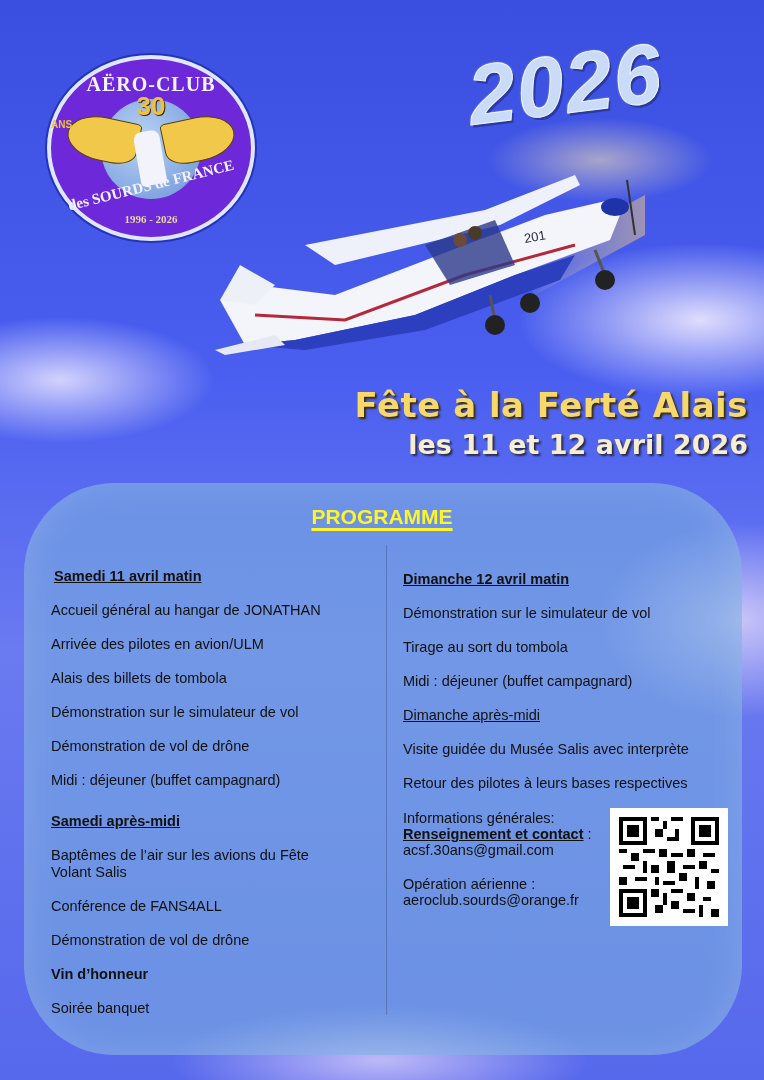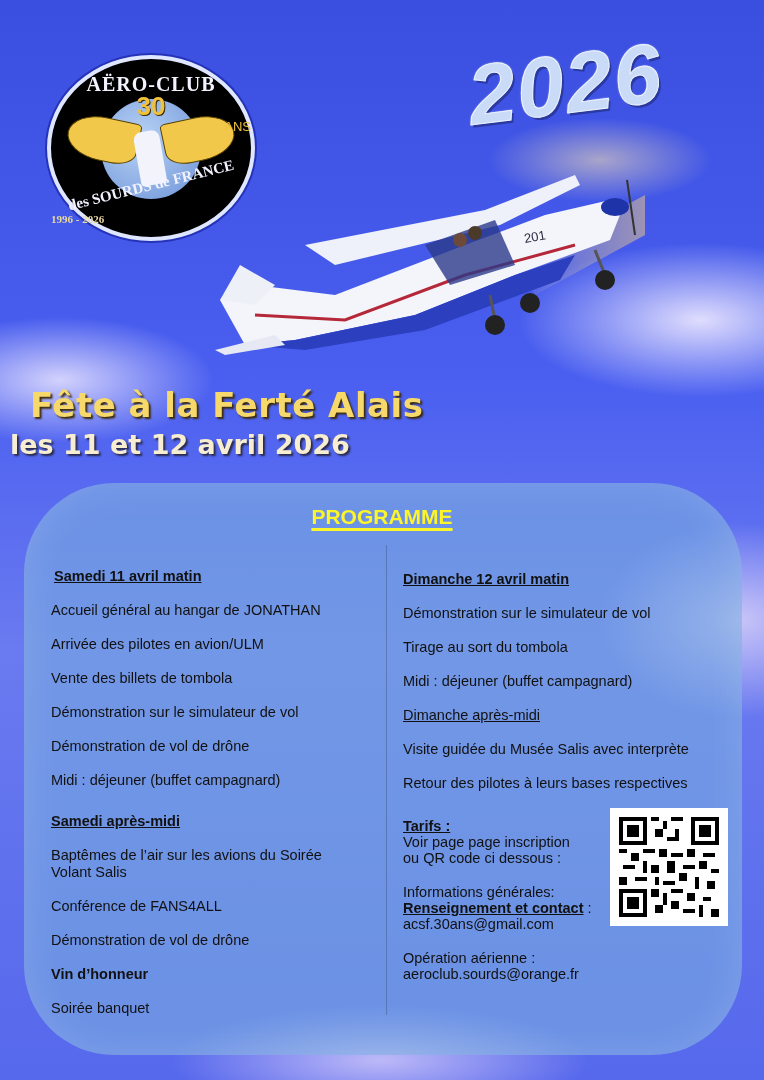--- a/index.html
+++ b/index.html
@@ -16,7 +16,7 @@
   }
   .logo {
     position:absolute; left:47px; top:55px; width:200px; height:178px;
-    border-radius:50%; background:#000000; border:4px solid #dfe6ff;
+    border-radius:50%; background:#6d28d9; border:4px solid #dfe6ff;
     box-shadow:0 0 0 2px #2433b8;
   }
   .logo .globe {

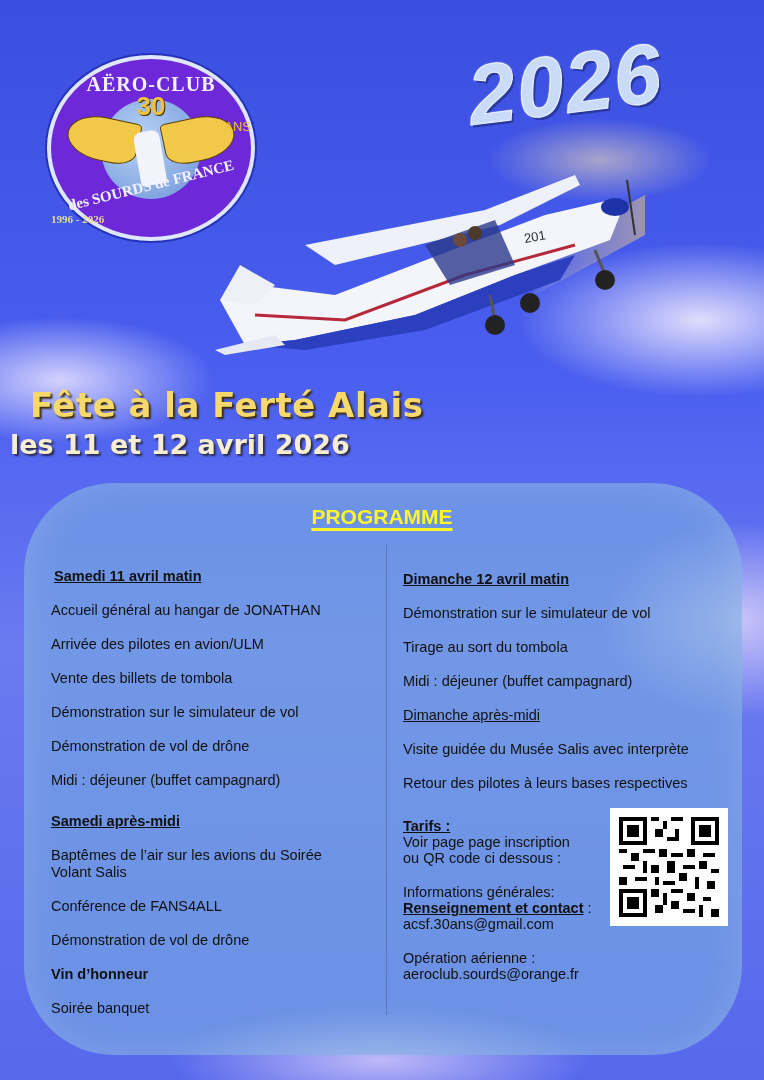--- a/index.html
+++ b/index.html
@@ -33,8 +33,8 @@
     text-shadow:1px 1px 0 #3b2b00;
   }
   .logo .ans {
-    position:absolute; left:0; right:0; top:60px; text-align:right;
-    font-size:13px; font-weight:normal; color:#f0c13c;
+    position:absolute; left:0; right:0; top:60px; text-align:left;
+    font-size:10px; font-weight:bold; color:#f0c13c;
   }
   .logo .wing {
     position:absolute; top:58px; width:70px; height:42px; background:#f2c84a;

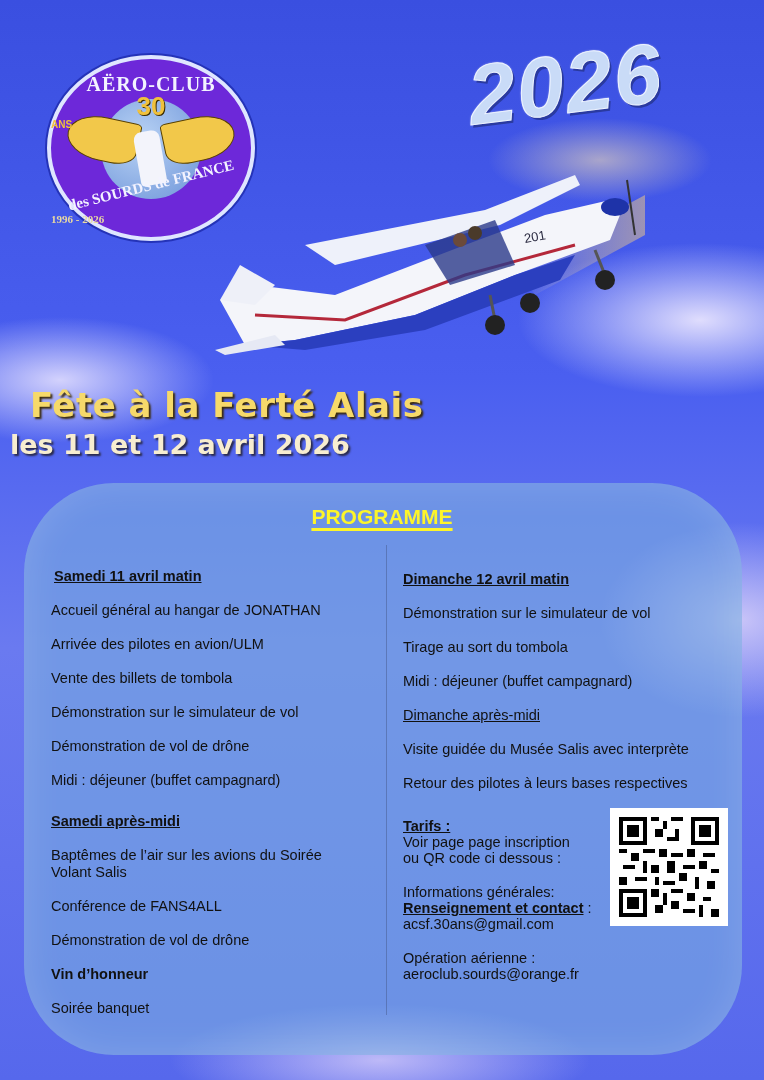--- a/index.html
+++ b/index.html
@@ -52,7 +52,7 @@
     transform:rotate(-14deg);
   }
   .logo .years {
-    position:absolute; left:0; right:0; top:154px; text-align:left;
+    position:absolute; left:0; right:0; top:154px; text-align:center;
     font-family:"Liberation Serif", serif; font-size:11px; font-weight:bold; color:#e8d9a2;
   }
   .year-big {

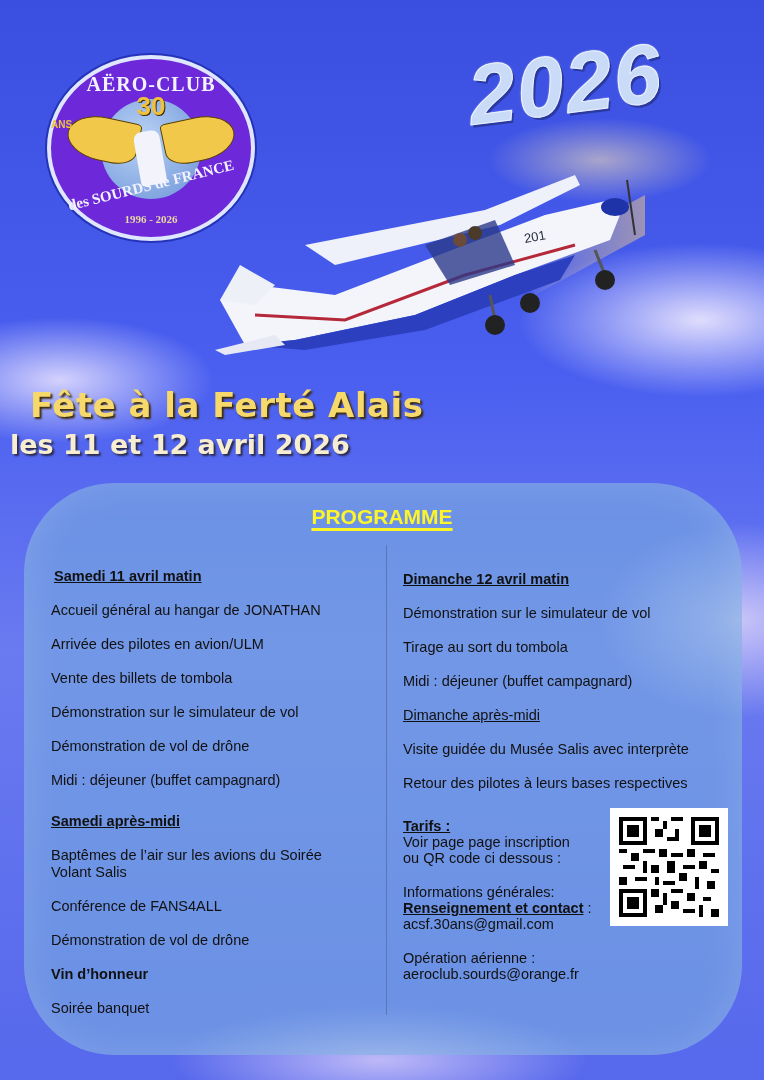--- a/index.html
+++ b/index.html
@@ -63,7 +63,7 @@
     -webkit-text-stroke:1px #eef4ff;
   }
   .plane { position:absolute; left:215px; top:155px; width:430px; height:200px; }
-  .title-block { position:absolute; left:0; right:0; top:385px; text-align:left; }
+  .title-block { position:absolute; left:0; right:16px; top:385px; text-align:right; }
   .title-main {
     font-family:"DejaVu Sans", sans-serif; font-size:34px; font-weight:bold; color:#f6d96a;
     text-shadow:2px 2px 2px #3a2a0a; letter-spacing:0.5px; padding-left:30px;

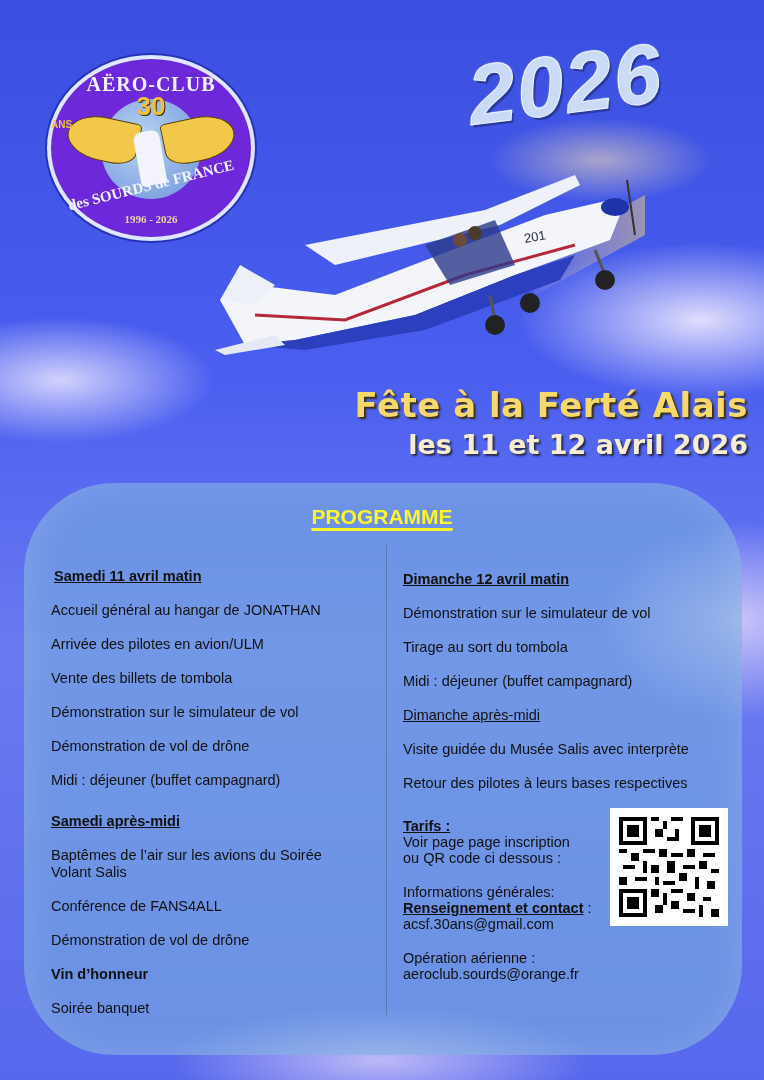--- a/index.html
+++ b/index.html
@@ -163,7 +163,7 @@
   <span class="item heading" style="margin-top:0; padding-left:3px;">Samedi 11 avril matin</span>
   <span class="item" style="margin-top:17px;">Accueil général au hangar de JONATHAN</span>
   <span class="item" style="margin-top:17px;">Arrivée des pilotes en avion/ULM</span>
-  <span class="item" style="margin-top:17px;">Vente des billets de tombola</span>
+  <span class="item" style="margin-top:17px;">Alais des billets de tombola</span>
   <span class="item" style="margin-top:17px;">Démonstration sur le simulateur de vol</span>
   <span class="item" style="margin-top:17px;">Démonstration de vol de drône</span>
   <span class="item" style="margin-top:17px;">Midi : déjeuner (buffet campagnard)</span>

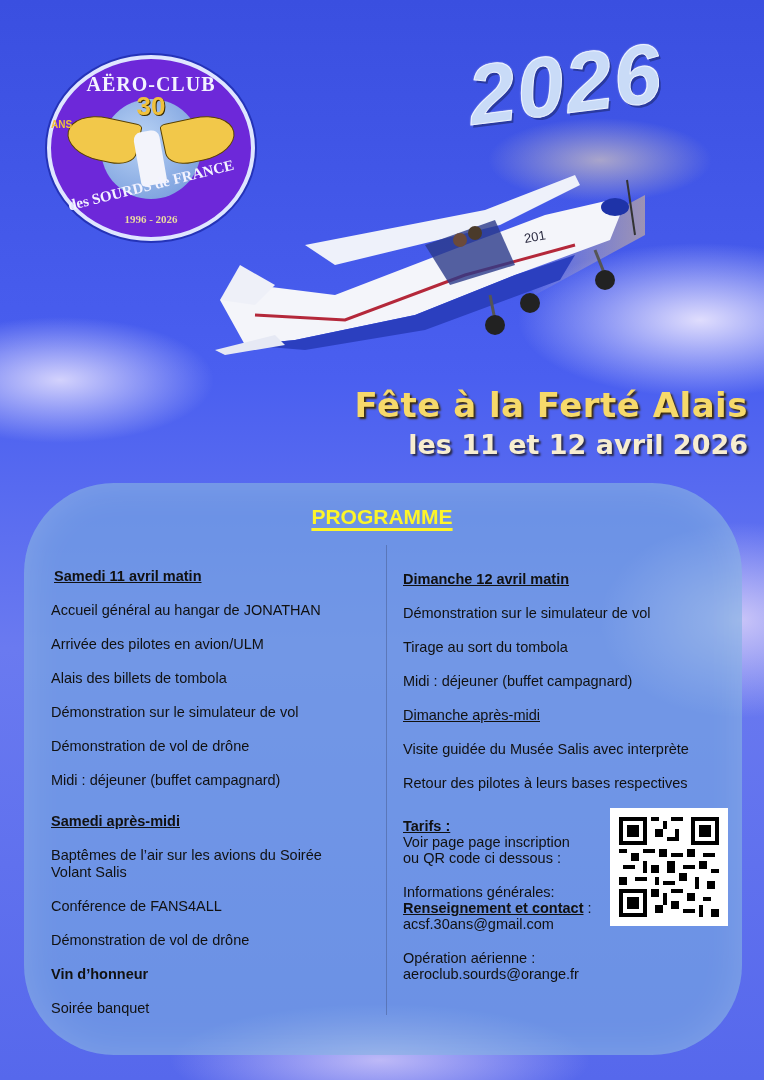--- a/index.html
+++ b/index.html
@@ -184,11 +184,6 @@
   <span class="item" style="margin-top:17px;">Visite guidée du Musée Salis avec interprète</span>
   <span class="item" style="margin-top:17px;">Retour des pilotes à leurs bases respectives</span>
 
-  <div style="margin-top:26px;">
-    <span class="contact-line heading">Tarifs :</span>
-    <span class="contact-line">Voir page page inscription</span>
-    <span class="contact-line">ou QR code ci dessous :</span>
-  </div>
 
   <div style="margin-top:15px;">
     <span class="contact-line" style="margin-top:18px;">Informations générales:</span>

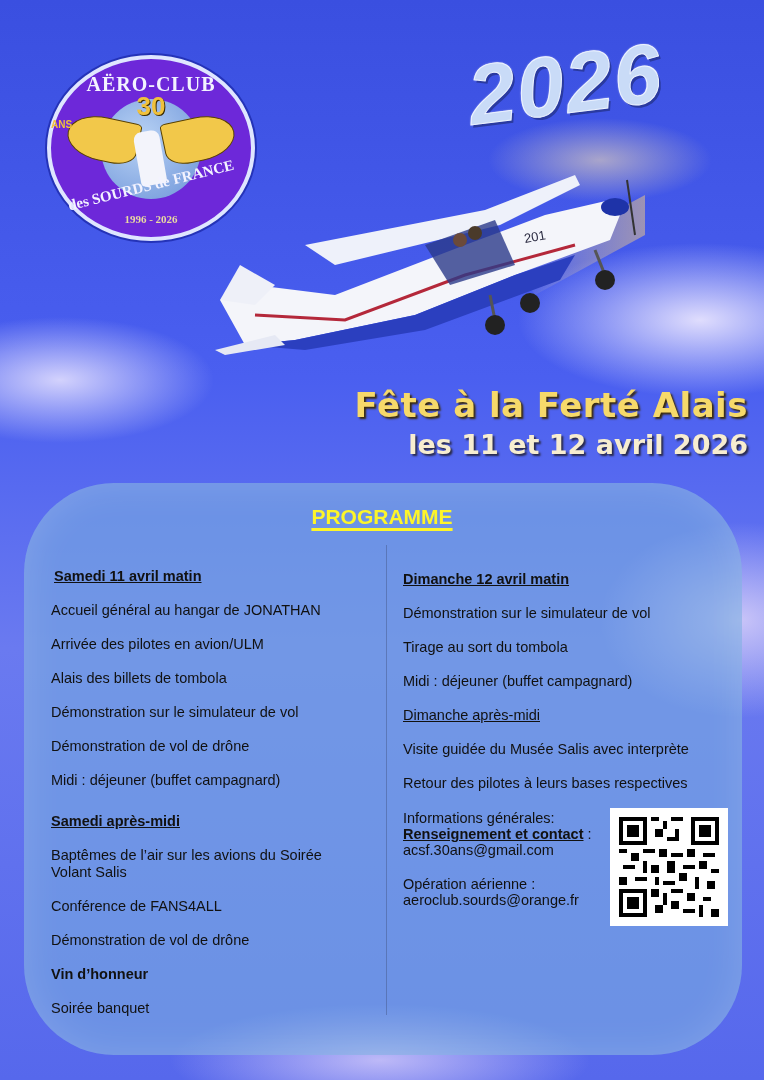--- a/index.html
+++ b/index.html
@@ -168,7 +168,7 @@
   <span class="item" style="margin-top:17px;">Démonstration de vol de drône</span>
   <span class="item" style="margin-top:17px;">Midi : déjeuner (buffet campagnard)</span>
   <span class="item heading" style="margin-top:24px;">Samedi après-midi</span>
-  <span class="item" style="margin-top:17px; width:300px;">Baptêmes de l’air sur les avions du Soirée Volant Salis</span>
+  <span class="item" style="margin-top:17px; width:300px;">Baptêmes de l’air sur les avions du Fête Volant Salis</span>
   <span class="item" style="margin-top:17px;">Conférence de FANS4ALL</span>
   <span class="item" style="margin-top:17px;">Démonstration de vol de drône</span>
   <span class="item" style="margin-top:17px;font-weight:bold;">Vin d’honneur</span>

